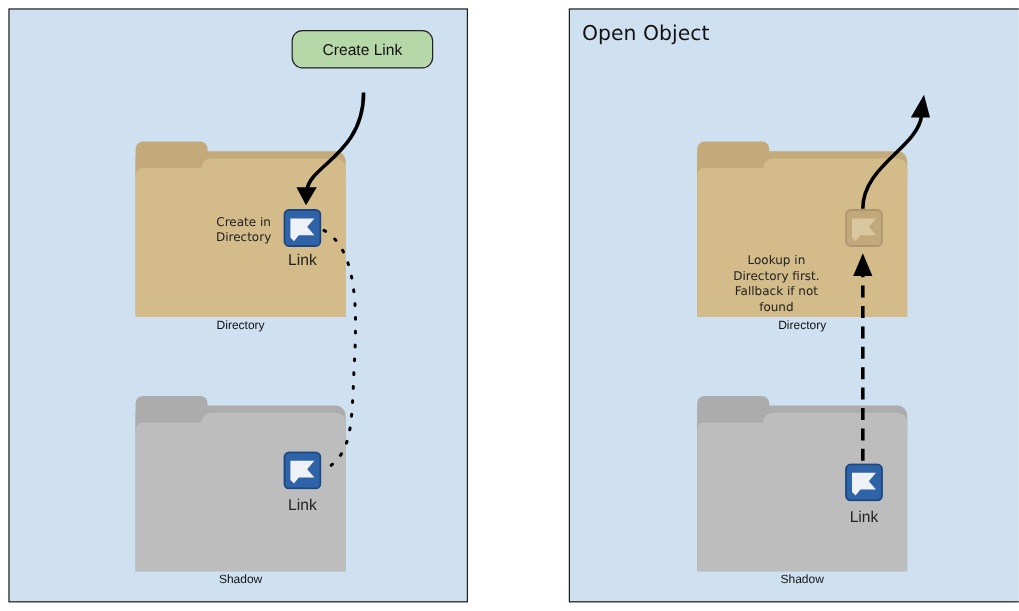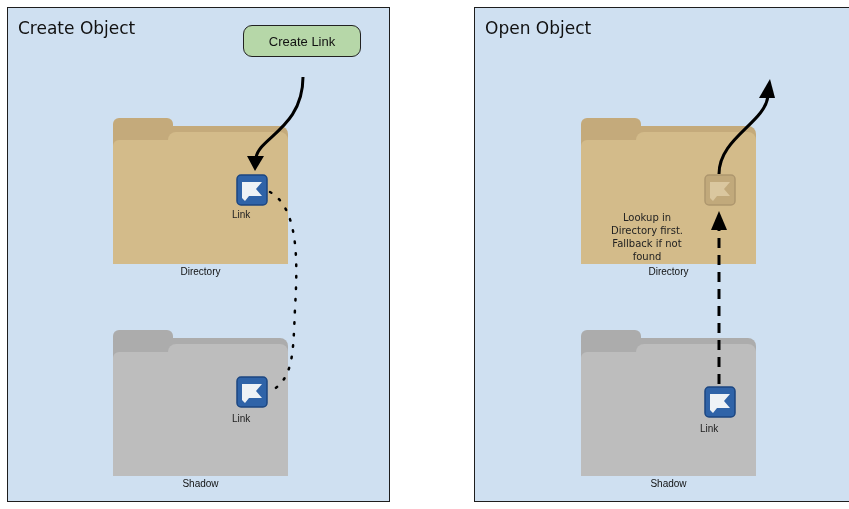--- a/index.html
+++ b/index.html
@@ -26,7 +26,6 @@
 <body>
 
 <div class="panel" style="left:7px; width:383px;">
-  <div class="panel-title">Create Object</div>
 
   <div class="action-box" style="left:235px; top:17px;">
     <span>Create Link</span>

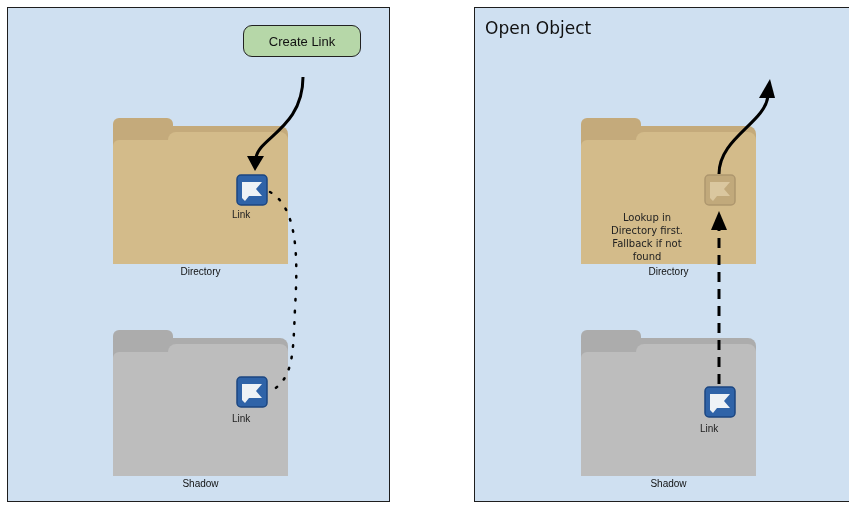--- a/index.html
+++ b/index.html
@@ -39,6 +39,9 @@
   </div>
   <div class="folder-label" style="left:105px; top:258px;">Directory</div>
 
+  <div class="small-label" style="left:160px; top:171px; width:70px;">
+    <span>Create in Directory</span>
+  </div>
 
   <svg class="link-icon" viewBox="0 0 32 32" style="left:228px; top:166px;">
     <rect x="1" y="1" width="30" height="30" rx="4" fill="#2f63a8" stroke="#1c4680" stroke-width="1.5"></rect>

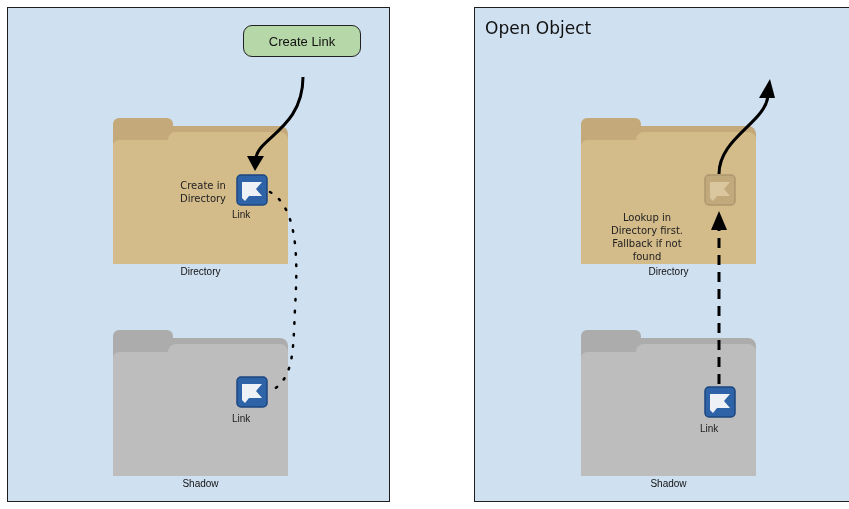--- a/index.html
+++ b/index.html
@@ -19,7 +19,7 @@
   .folder-label { position: absolute; width: 175px; text-align: center; font-size: 10px; color: #111; }
   .link-icon { position: absolute; width: 32px; height: 32px; }
   .small-label { position: absolute; font-size: 10px; color: #222; text-align: center; line-height: 13px; font-family: "DejaVu Sans", sans-serif; }
-  .link-caption { position: absolute; font-size: 10px; color: #222; width: 40px; }
+  .link-caption { position: absolute; font-size: 13px; color: #222; width: 40px; text-align: center; }
   svg.overlay { position: absolute; left: 0; top: 0; pointer-events: none; }
 </style>
 </head>

